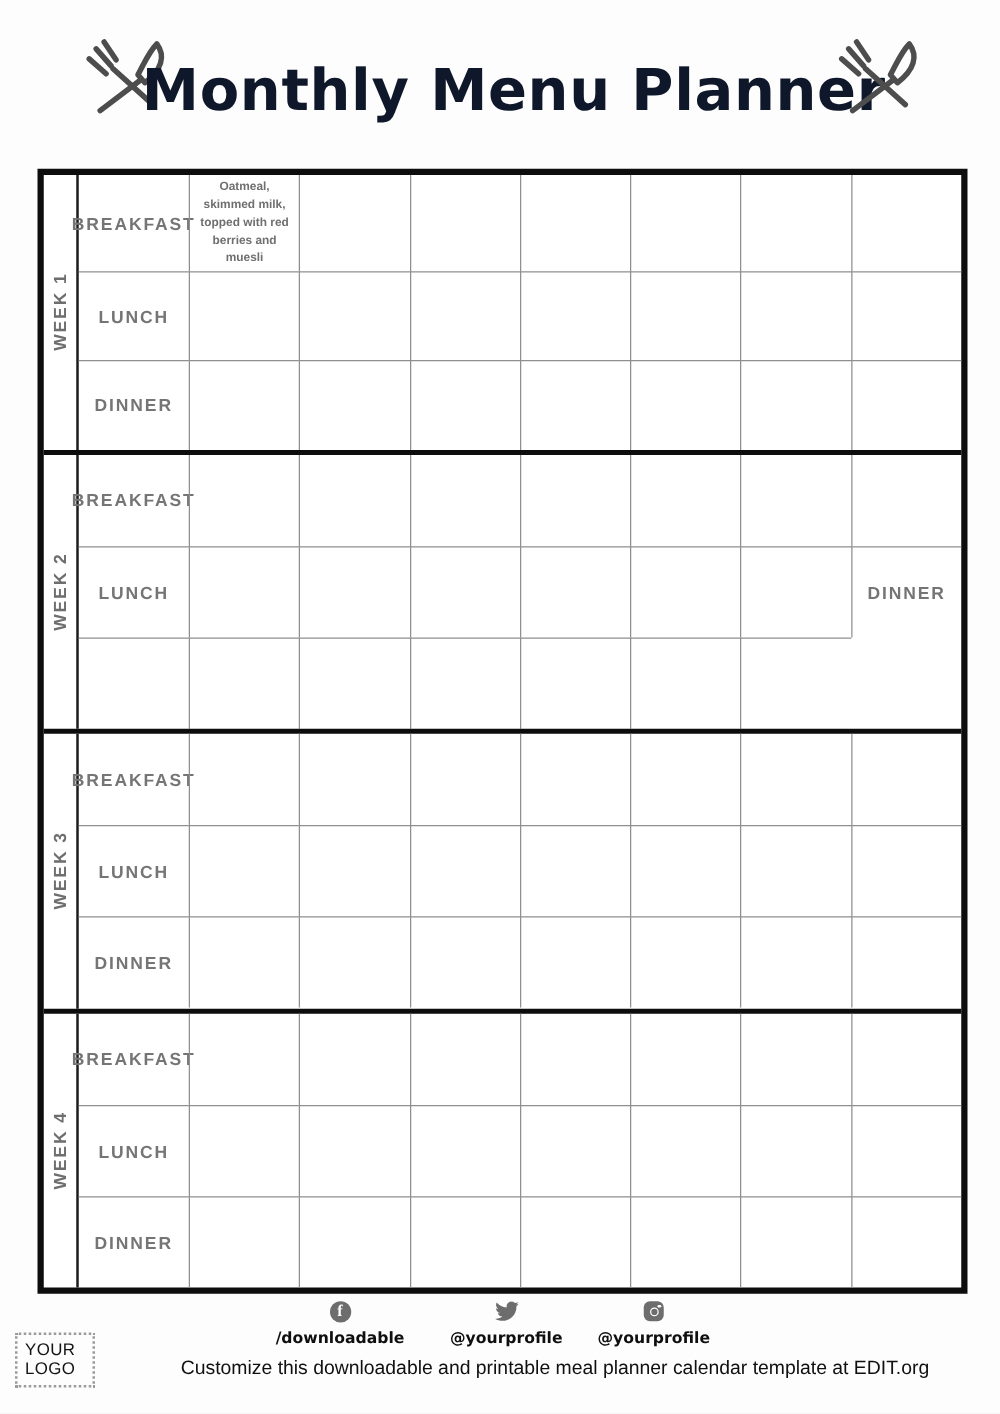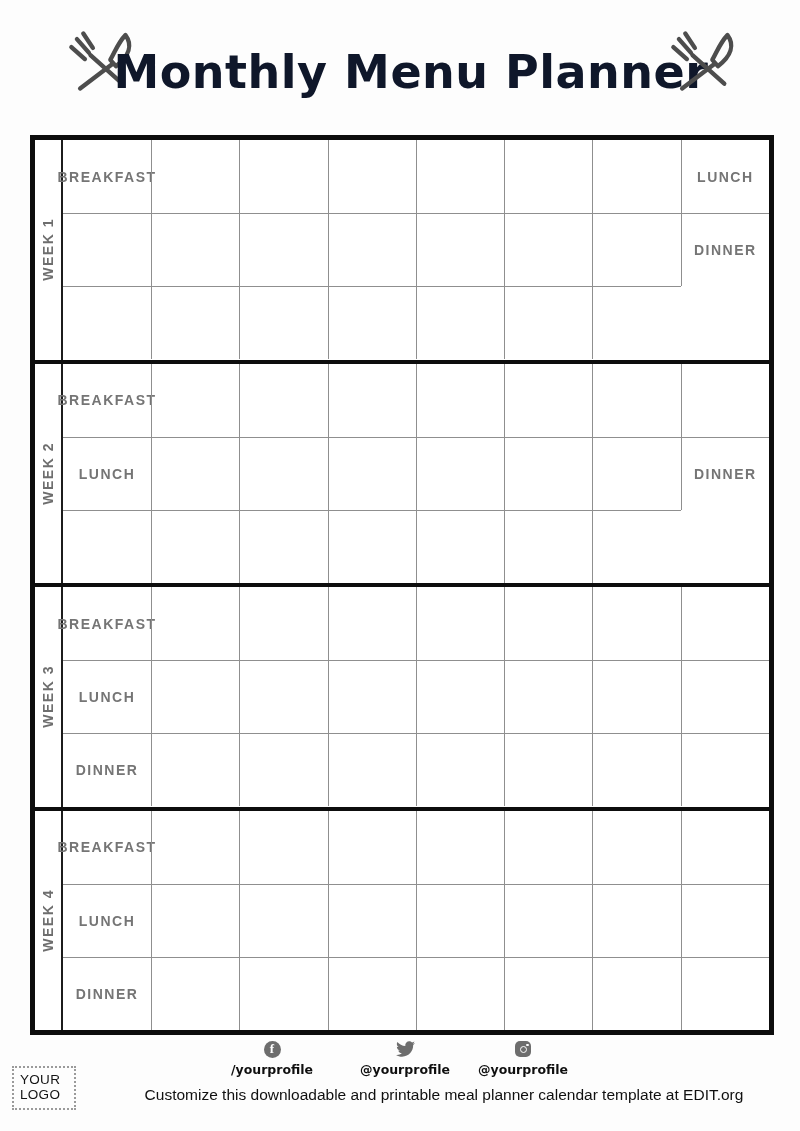--- a/index.html
+++ b/index.html
@@ -134,6 +134,9 @@
       </div>
       <div class="week-grid">
           <div class="meal-label-cell">BREAKFAST</div>
+          <div class="menu-cell">
+            <span>Oatmeal, skimmed milk, topped with red berries and muesli</span>
+          </div>
           <div class="menu-cell"></div>
           <div class="menu-cell"></div>
           <div class="menu-cell"></div>

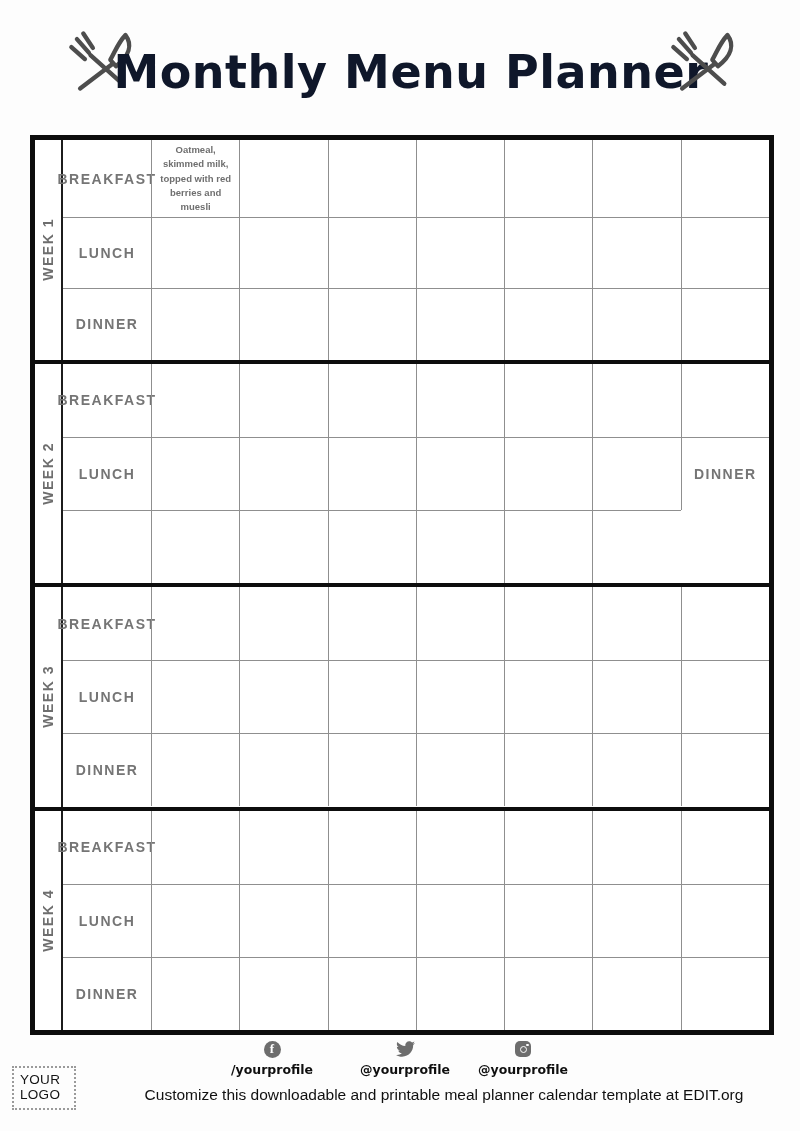--- a/index.html
+++ b/index.html
@@ -259,7 +259,7 @@
     <div class="social-icon-wrap">
         <span class="fb-circle">f</span>
       </div>
-    <div class="social-handle">/yourprofile</div>
+    <div class="social-handle">/downloadable</div>
   </div>
 
   <div class="social-group social-tw">

